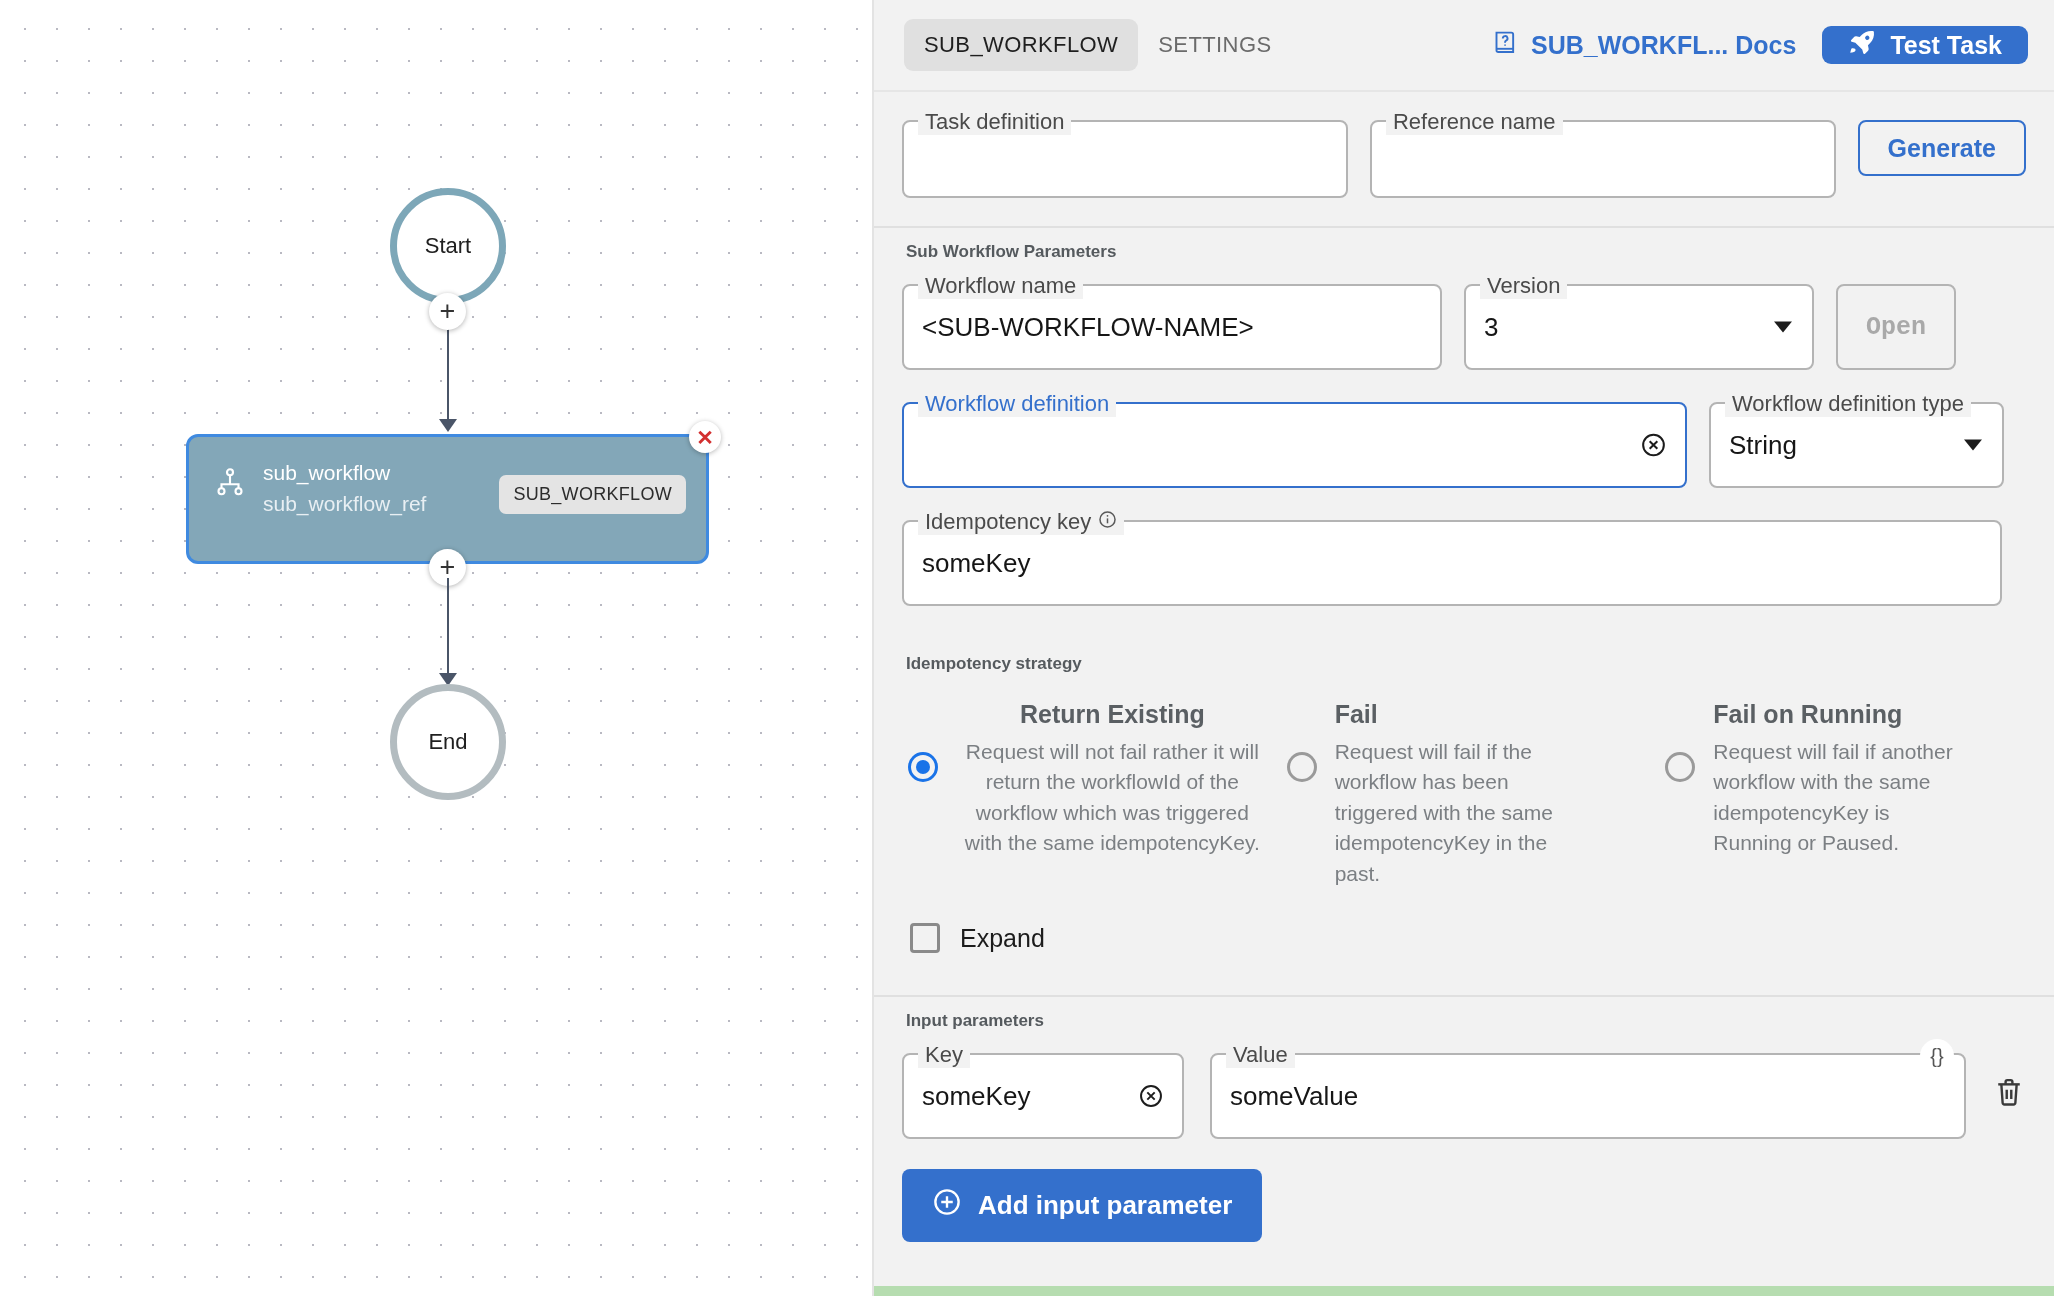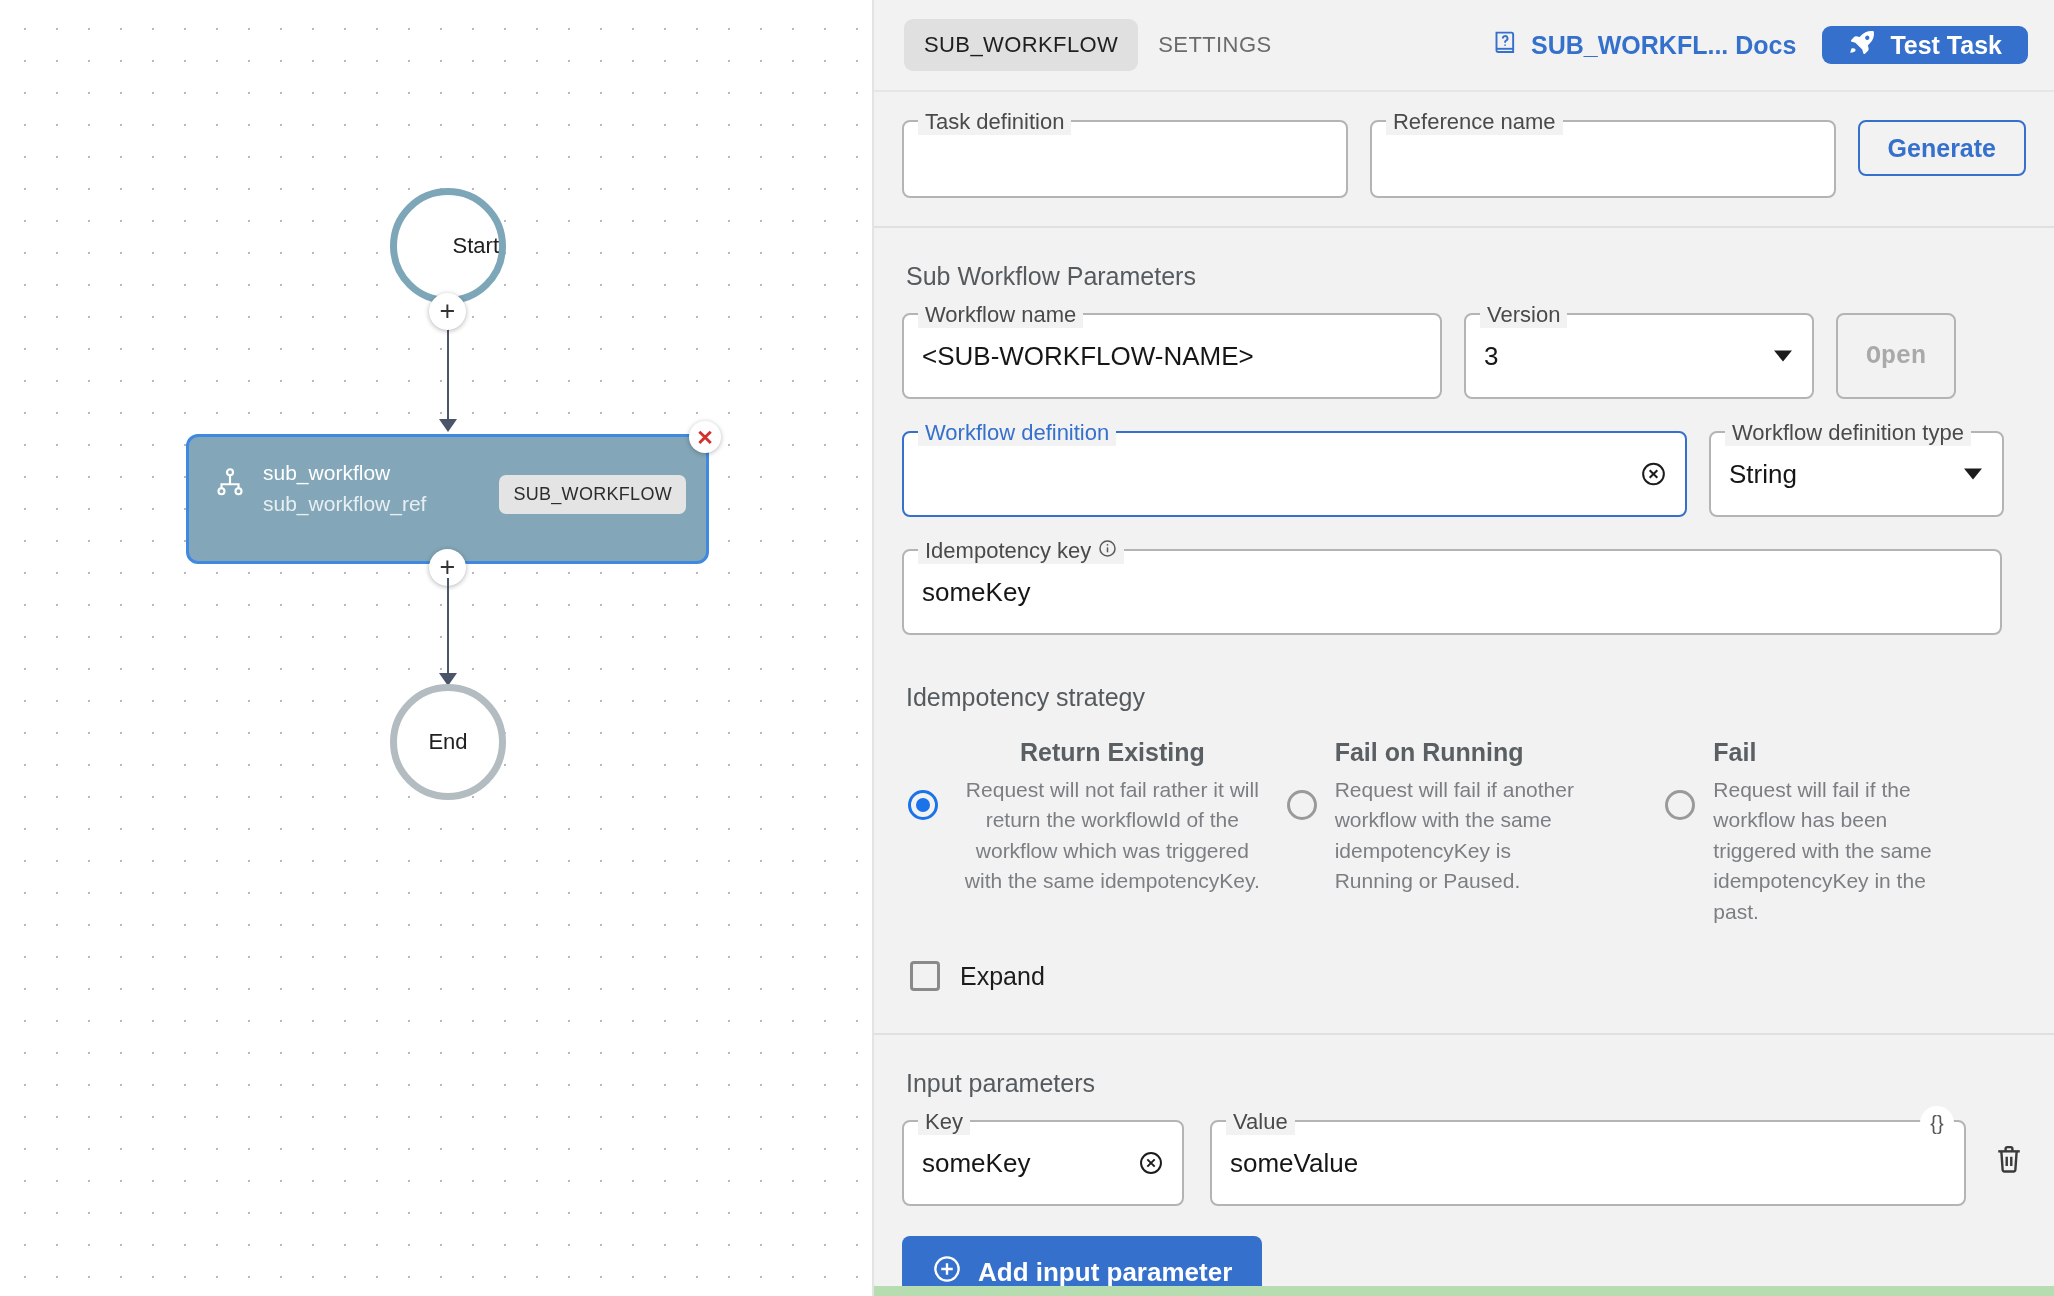--- a/index.html
+++ b/index.html
@@ -30,7 +30,7 @@
     display: flex; align-items: center; justify-content: center;
     font-size: 22px; color: #202020;
   }
-  #start-node { left: 390px; top: 188px; border: 7px solid #7da7b8; justify-content: flex-end; }
+  #start-node { left: 390px; top: 188px; border: 7px solid #7da7b8; }
   #end-node   { left: 390px; top: 684px; border: 7px solid #b3bcc0; }
 
   .edge {

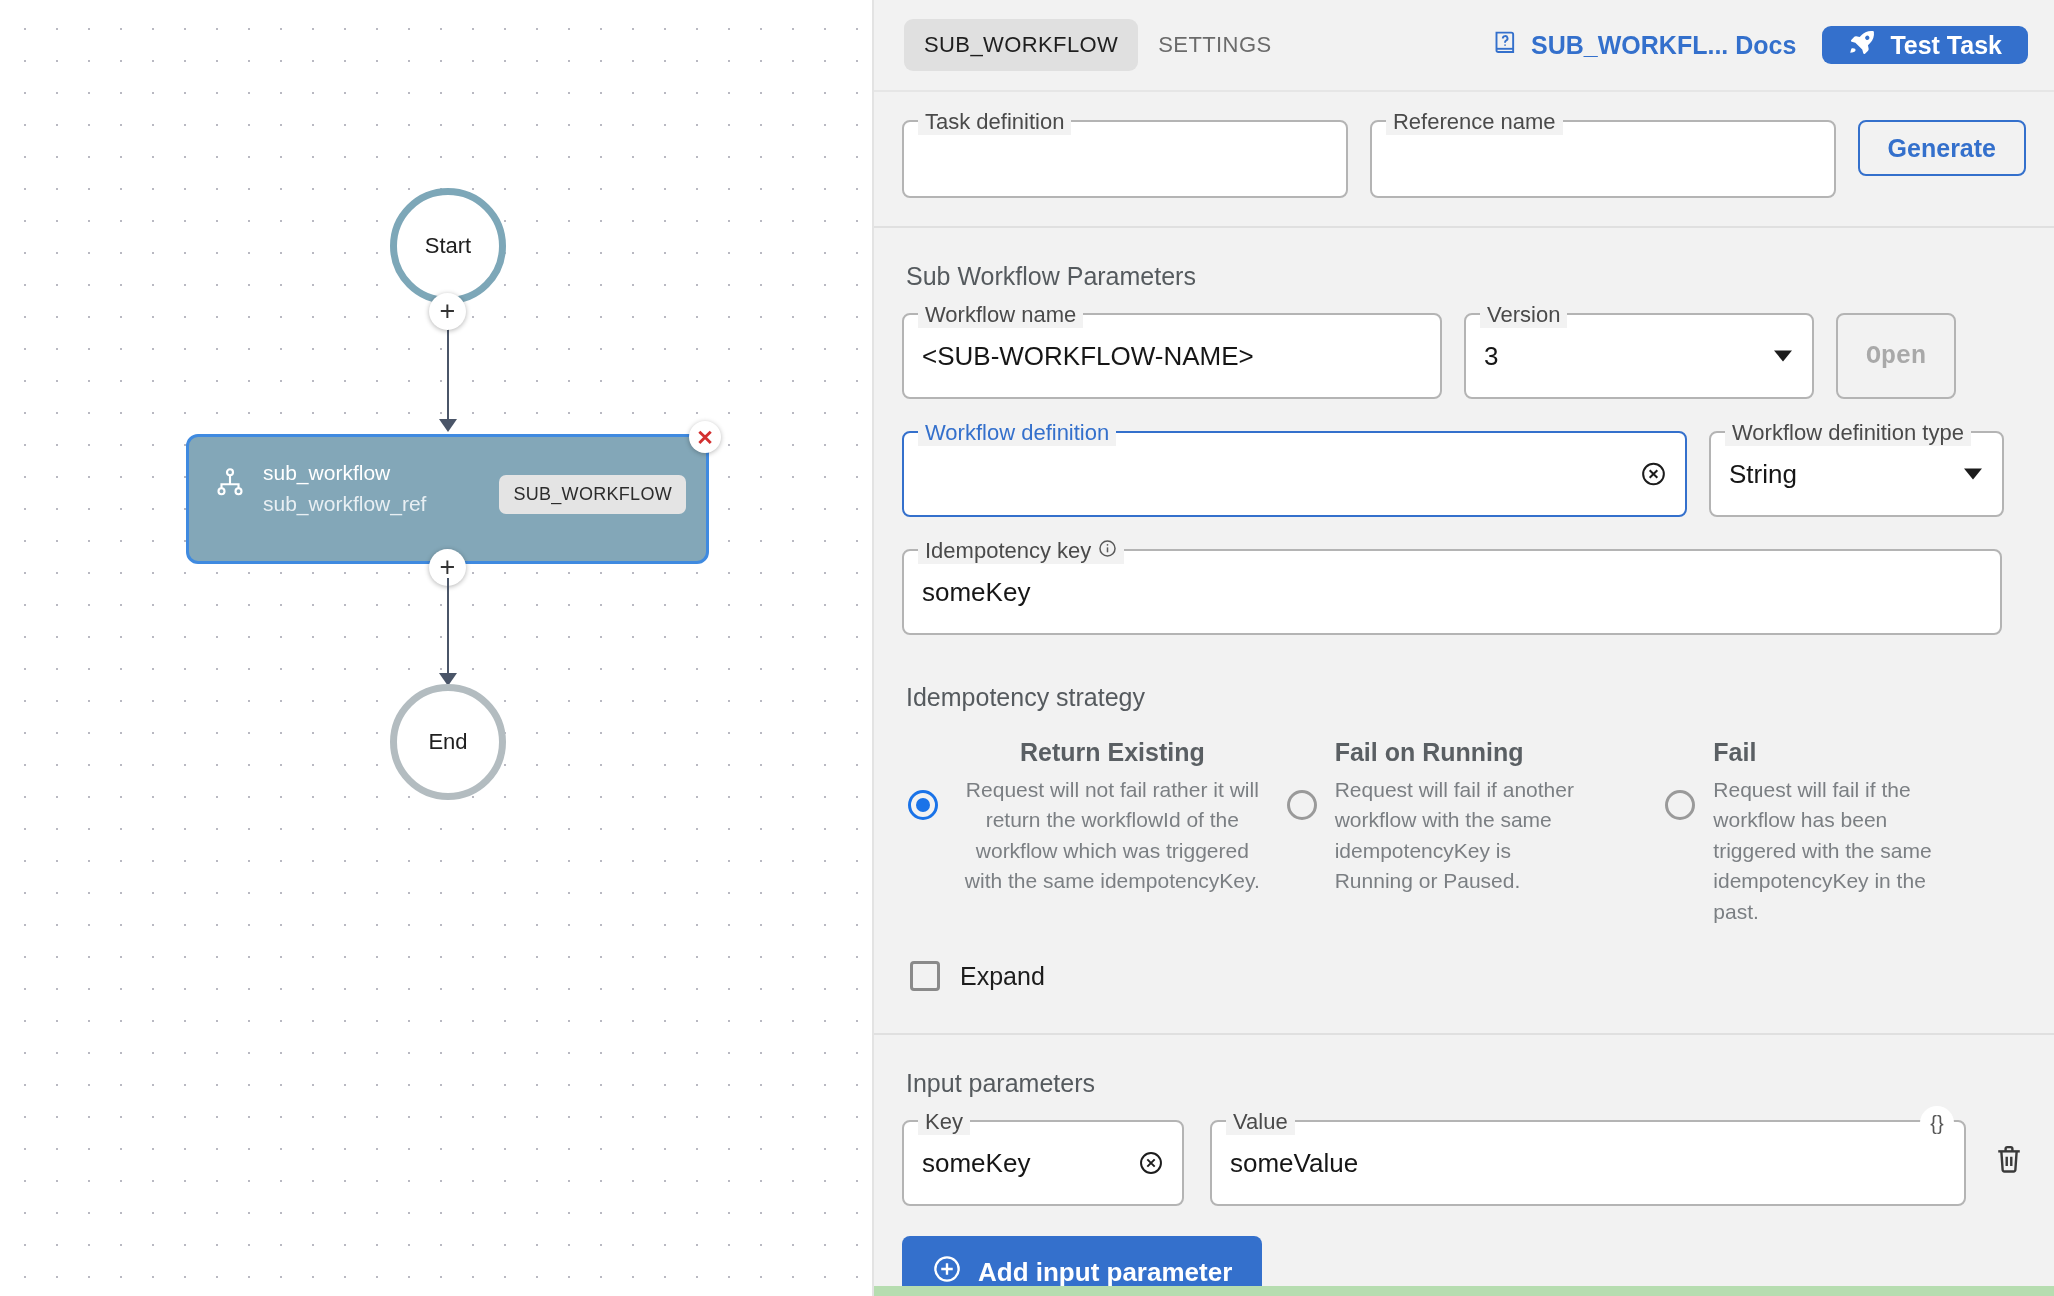--- a/index.html
+++ b/index.html
@@ -137,8 +137,8 @@
   .divider { height: 2px; background: #e0e0e0; width: 100%; }
 
   .section-title {
-    font-size: 25px; font-weight: normal; color: #555a5e;
-    margin: 34px 0 22px 4px;
+    font-size: 17px; font-weight: bold; color: #555a5e;
+    margin: 14px 0 22px 4px;
   }
 
   

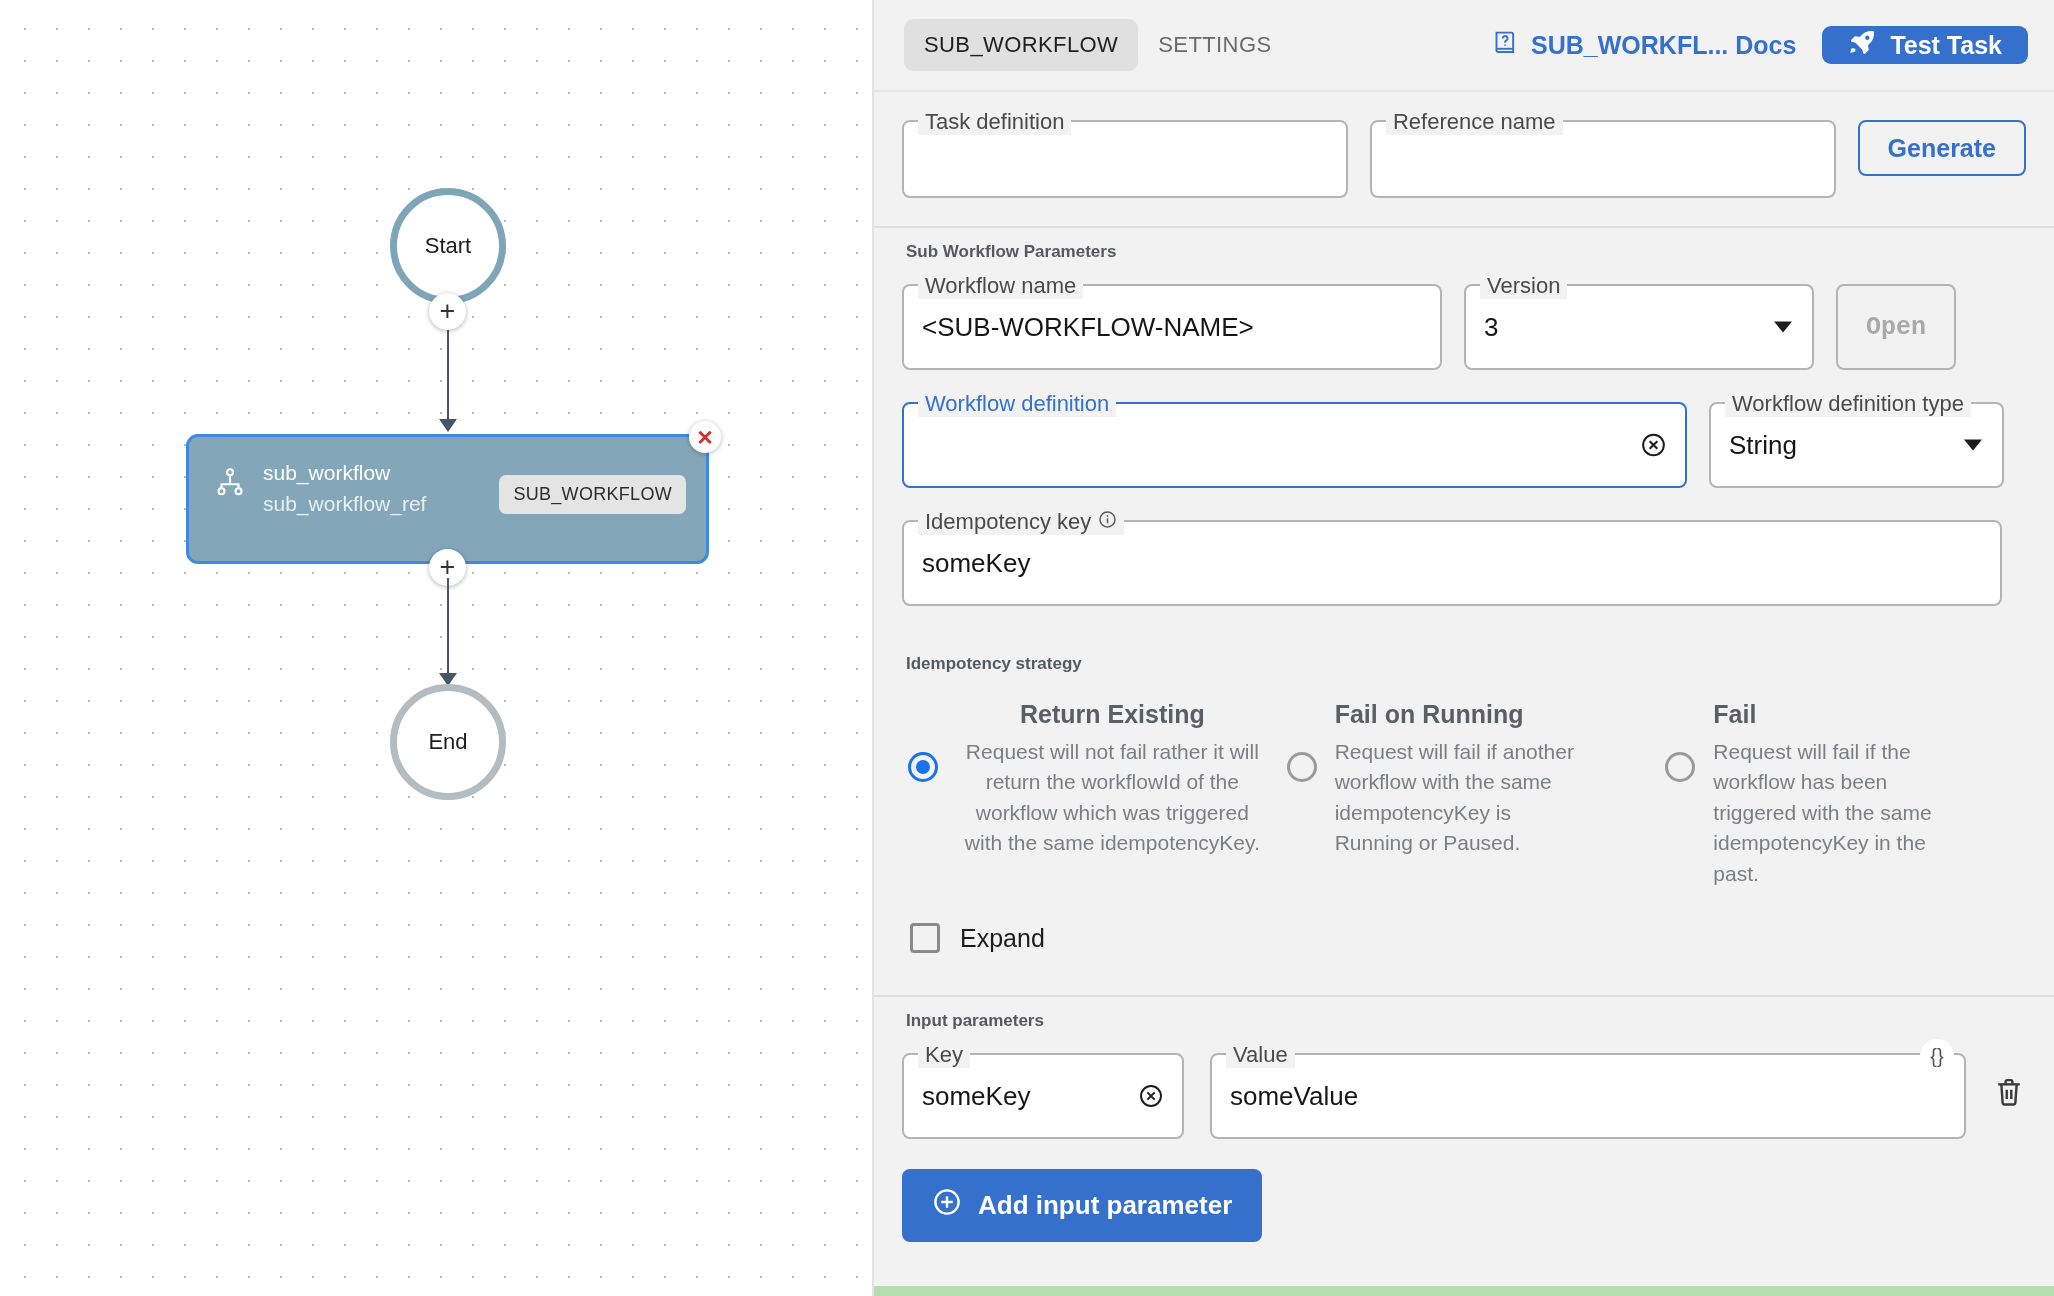--- a/index.html
+++ b/index.html
@@ -404,17 +404,17 @@
 
           <div class="strategy-opt">
             <span class="radio"></span>
+            <div style="max-width:245px;">
+              <div class="opt-head">Fail</div>
+              <div class="opt-desc">Request will fail if the workflow has been triggered with the same idempotencyKey in the past.</div>
+            </div>
+          </div>
+
+          <div class="strategy-opt">
+            <span class="radio"></span>
             <div style="max-width:250px;">
               <div class="opt-head">Fail on Running</div>
               <div class="opt-desc">Request will fail if another workflow with the same idempotencyKey is Running or Paused.</div>
-            </div>
-          </div>
-
-          <div class="strategy-opt">
-            <span class="radio"></span>
-            <div style="max-width:245px;">
-              <div class="opt-head">Fail</div>
-              <div class="opt-desc">Request will fail if the workflow has been triggered with the same idempotencyKey in the past.</div>
             </div>
           </div>
         </div>

